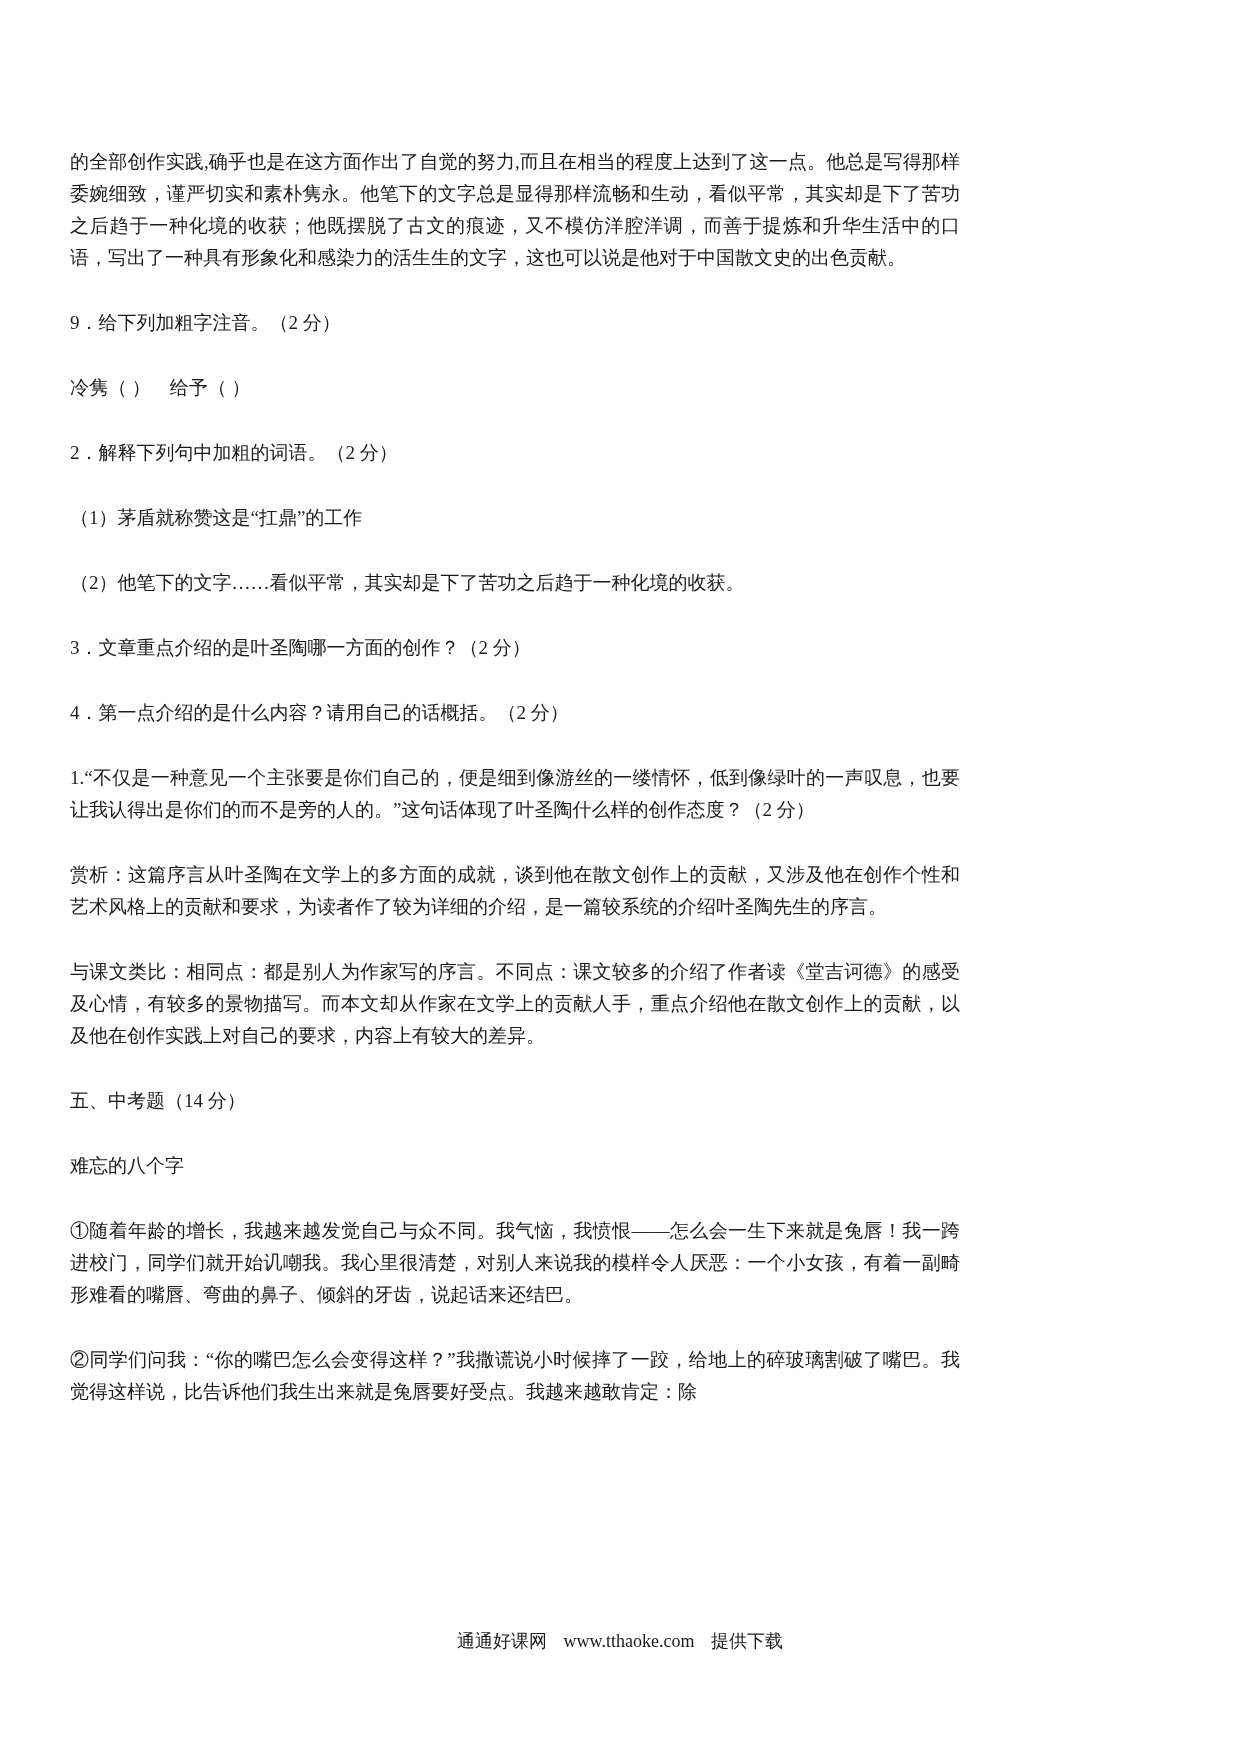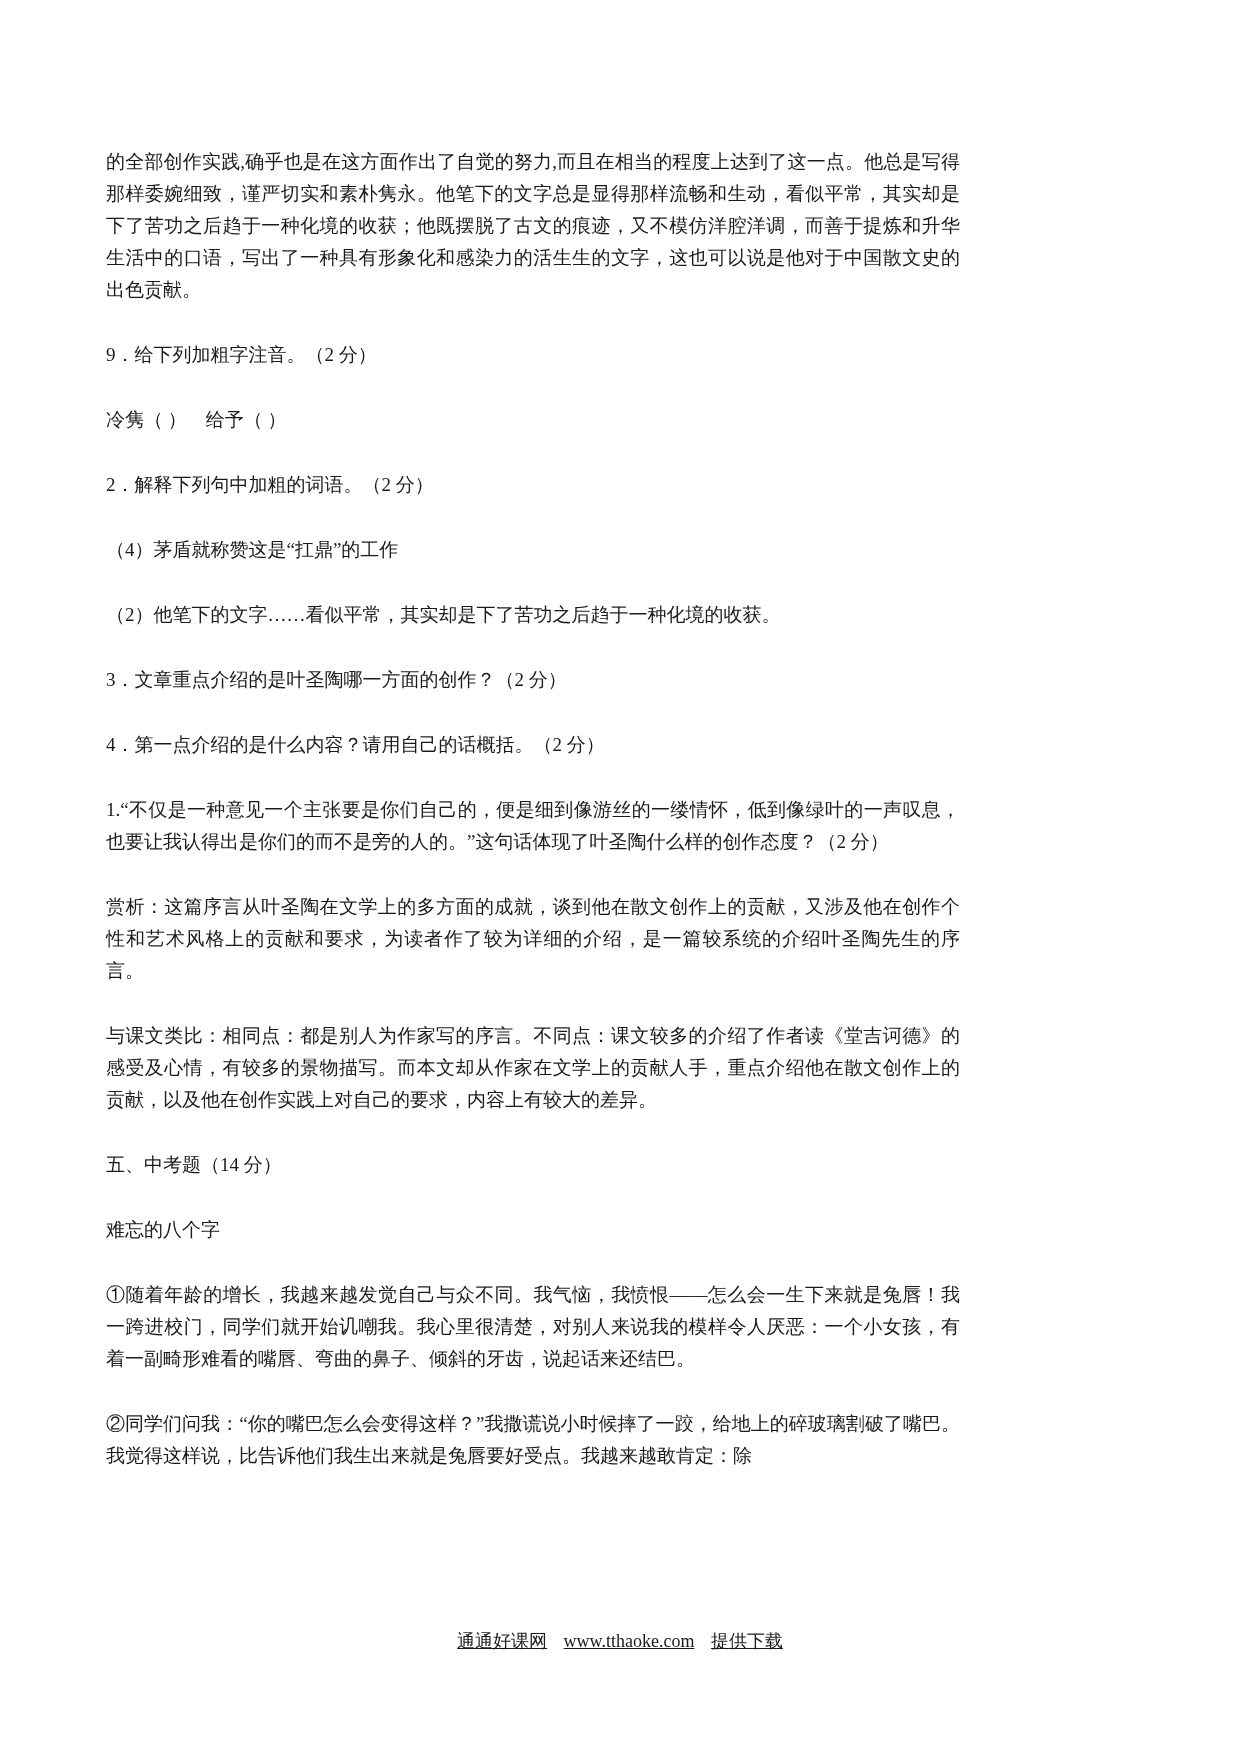--- a/index.html
+++ b/index.html
@@ -18,7 +18,7 @@
   .page {
     box-sizing: border-box;
     width: 1240px;
-    padding: 146px 280px 0 106px;
+    padding: 146px 280px 0 70px;
   }
   .doc-par {
     font-size: 19px;

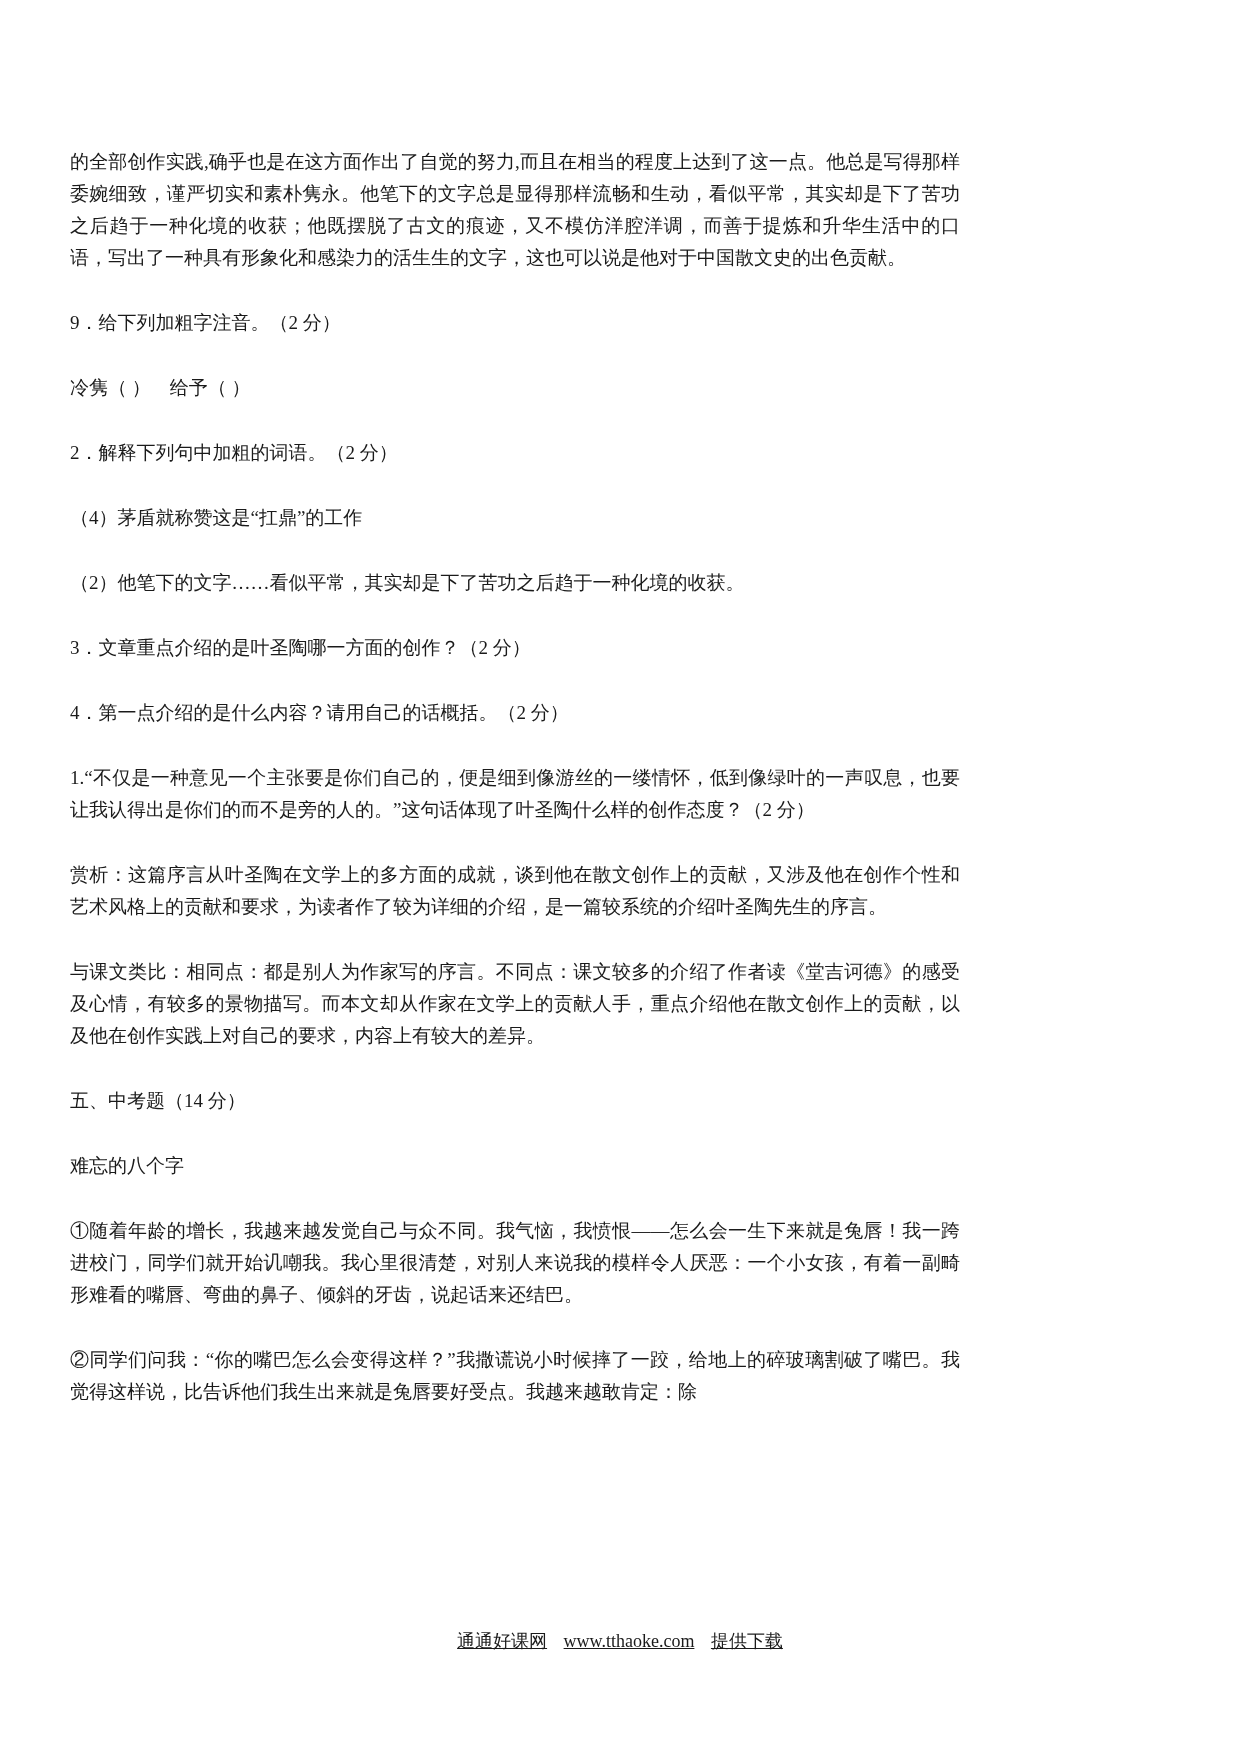--- a/index.html
+++ b/index.html
@@ -48,7 +48,7 @@
   <p class="doc-par">9．给下列加粗字注音。（2 分）</p>
   <p class="doc-par">冷隽（ ）　给予（ ）</p>
   <p class="doc-par">2．解释下列句中加粗的词语。（2 分）</p>
-  <p class="doc-par">（4）茅盾就称赞这是“扛鼎”的工作</p>
+  <p class="doc-par">（1）茅盾就称赞这是“扛鼎”的工作</p>
   <p class="doc-par">（2）他笔下的文字……看似平常，其实却是下了苦功之后趋于一种化境的收获。</p>
   <p class="doc-par">3．文章重点介绍的是叶圣陶哪一方面的创作？（2 分）</p>
   <p class="doc-par">4．第一点介绍的是什么内容？请用自己的话概括。（2 分）</p>

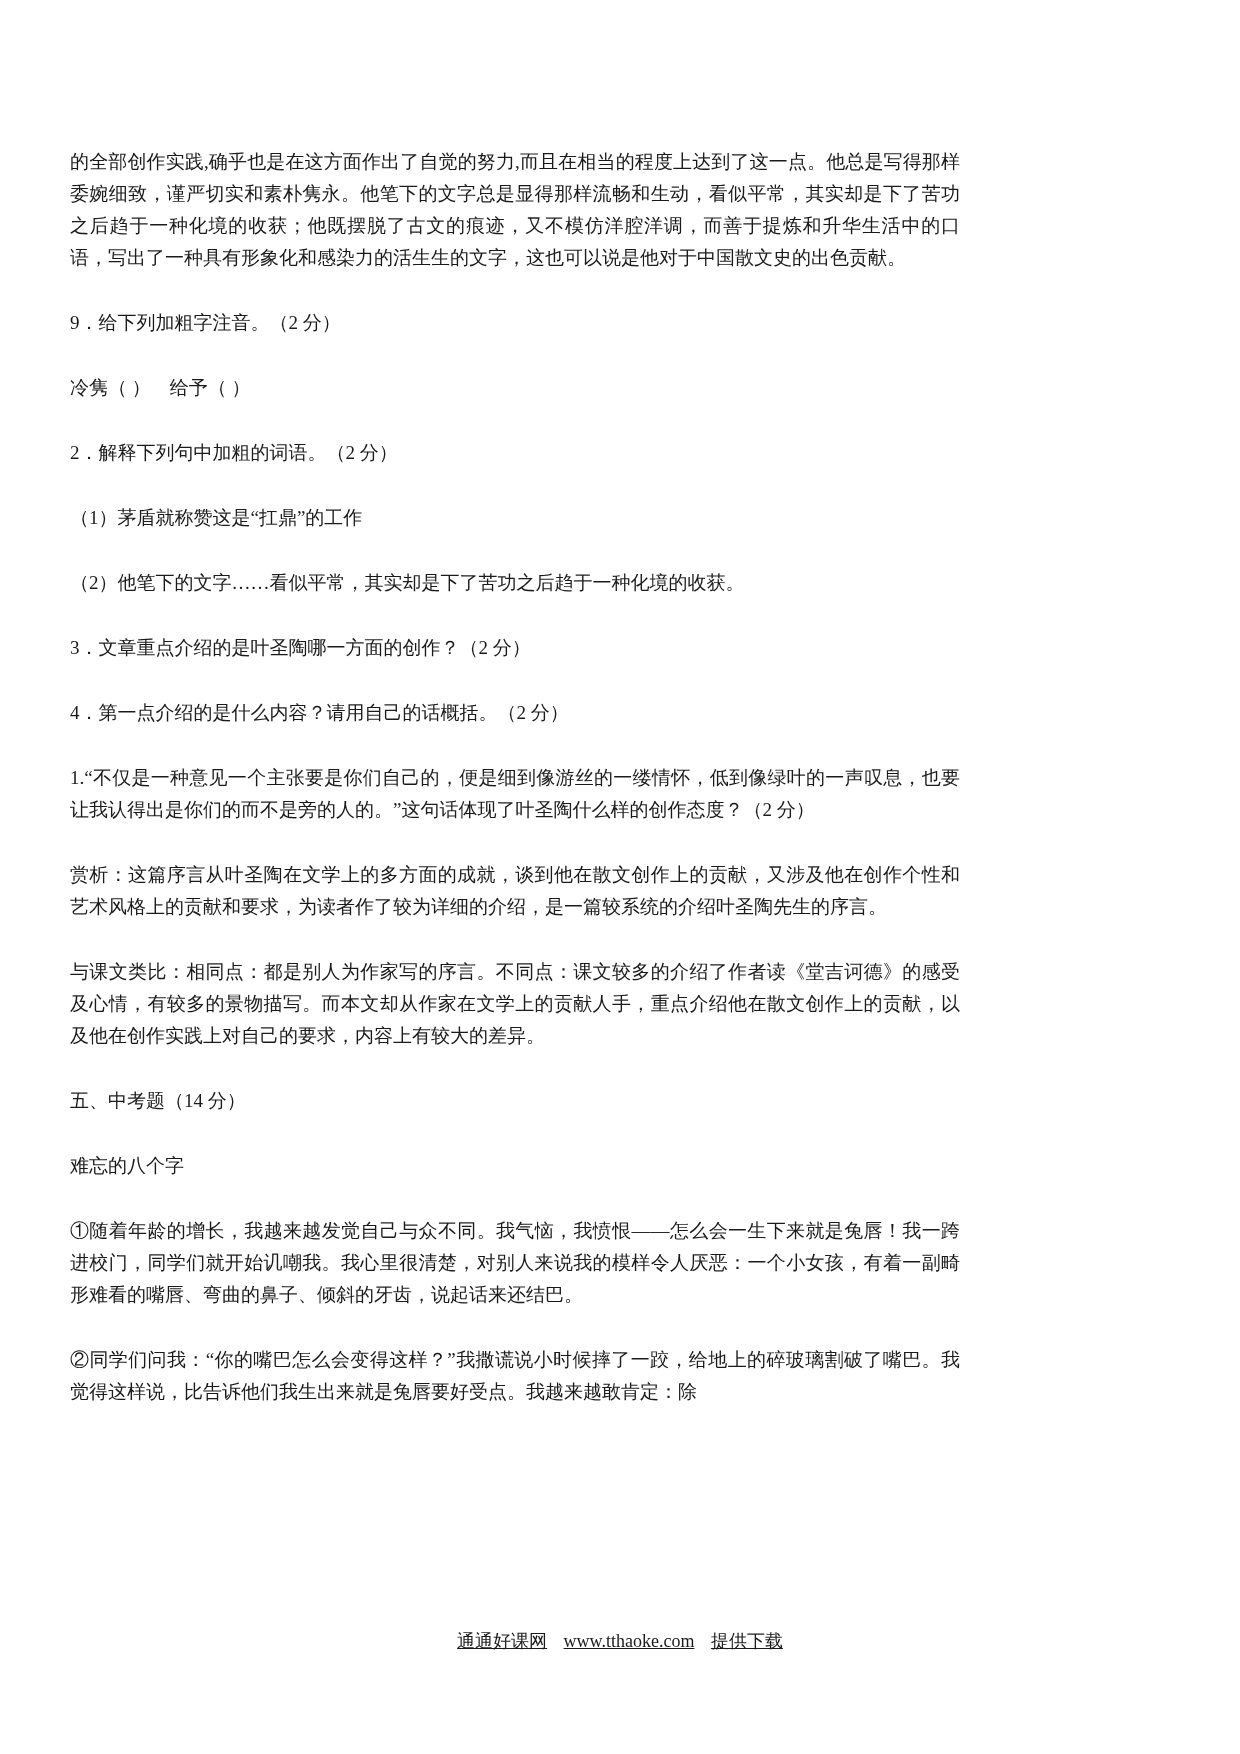--- a/index.html
+++ b/index.html
@@ -38,7 +38,7 @@
     line-height: 26px;
     color: #1a1a1a;
   }
-  .doc-footer span { margin: 0 6px; text-decoration: underline; }
+  .doc-footer span { margin: 0 6px; }
 </style>
 </head>
 <body>

